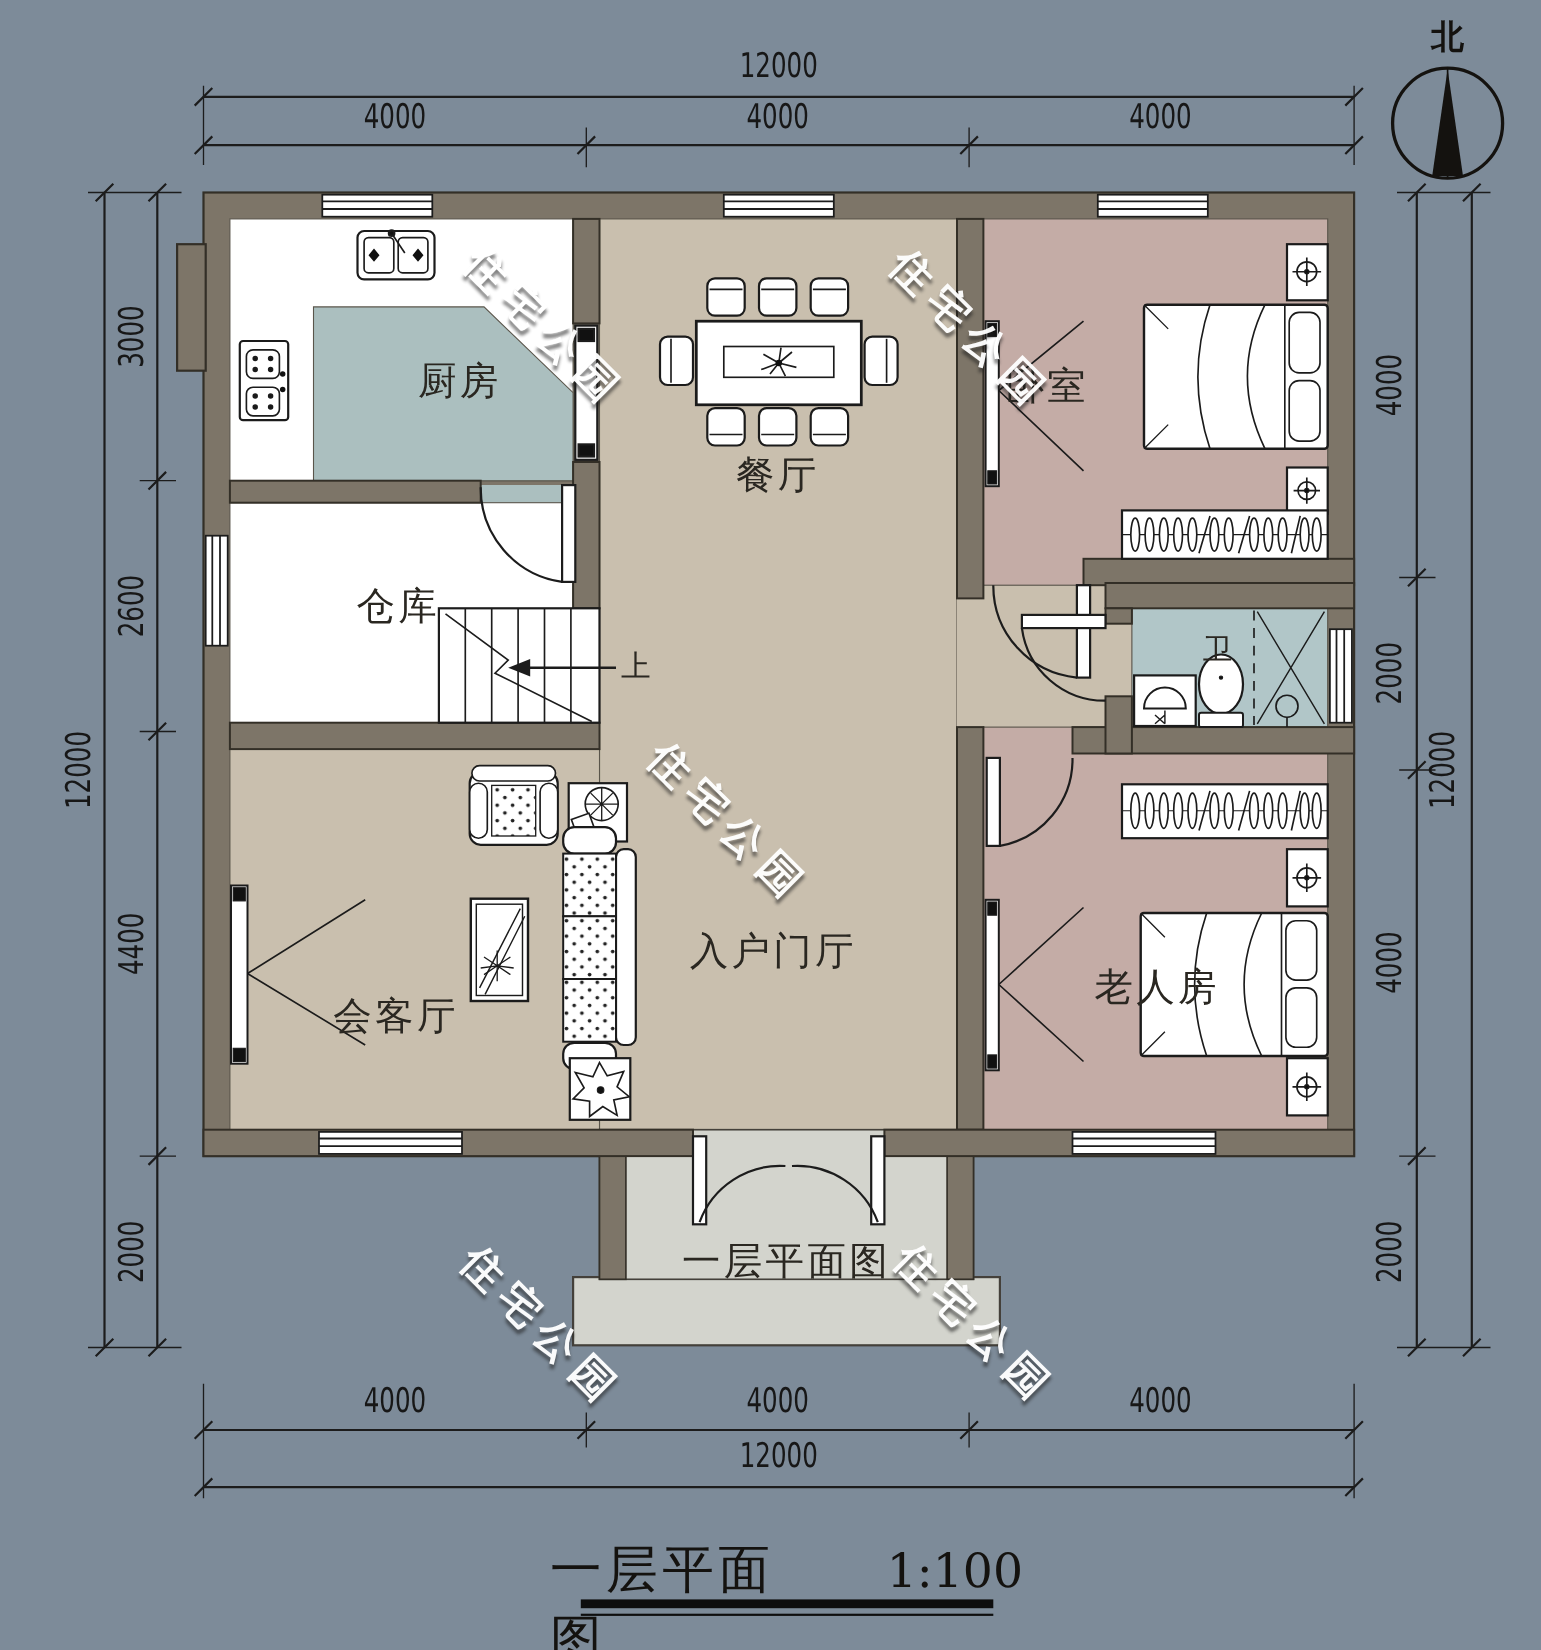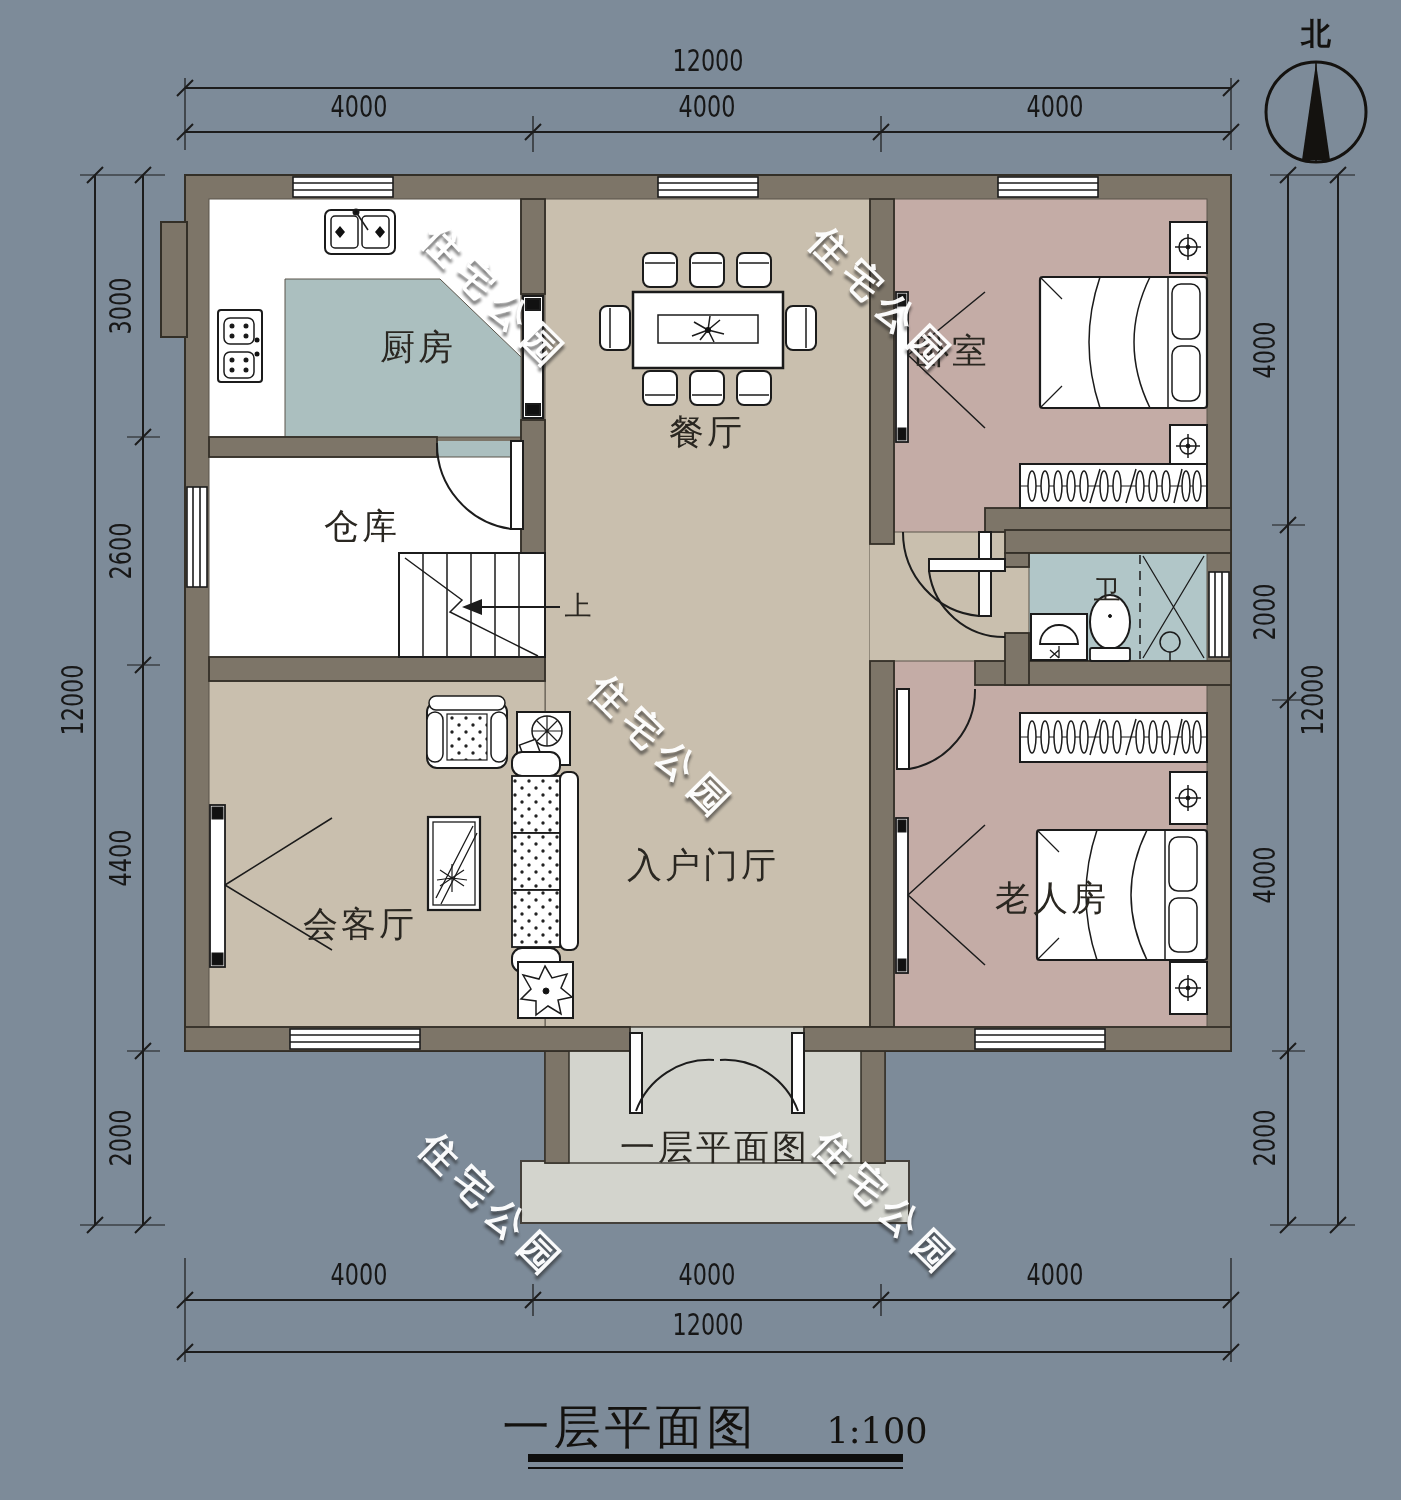--- a/index.html
+++ b/index.html
@@ -384,7 +384,7 @@
 <span class="label room" style="left:418px;top:347px">厨房</span>
 <span class="label room" style="left:707px;top:432px">餐厅</span>
 <span class="label room" style="left:952px;top:351px">卧室</span>
-<span class="label room" style="left:362px;top:526px">仓库</span>
+<span class="label room" style="left:362px;top:551px">仓库</span>
 <span class="label room-sm" style="left:1107px;top:590px">卫</span>
 <span class="label room" style="left:360px;top:924px">会客厅</span>
 <span class="label room" style="left:703px;top:865px">入户门厅</span>

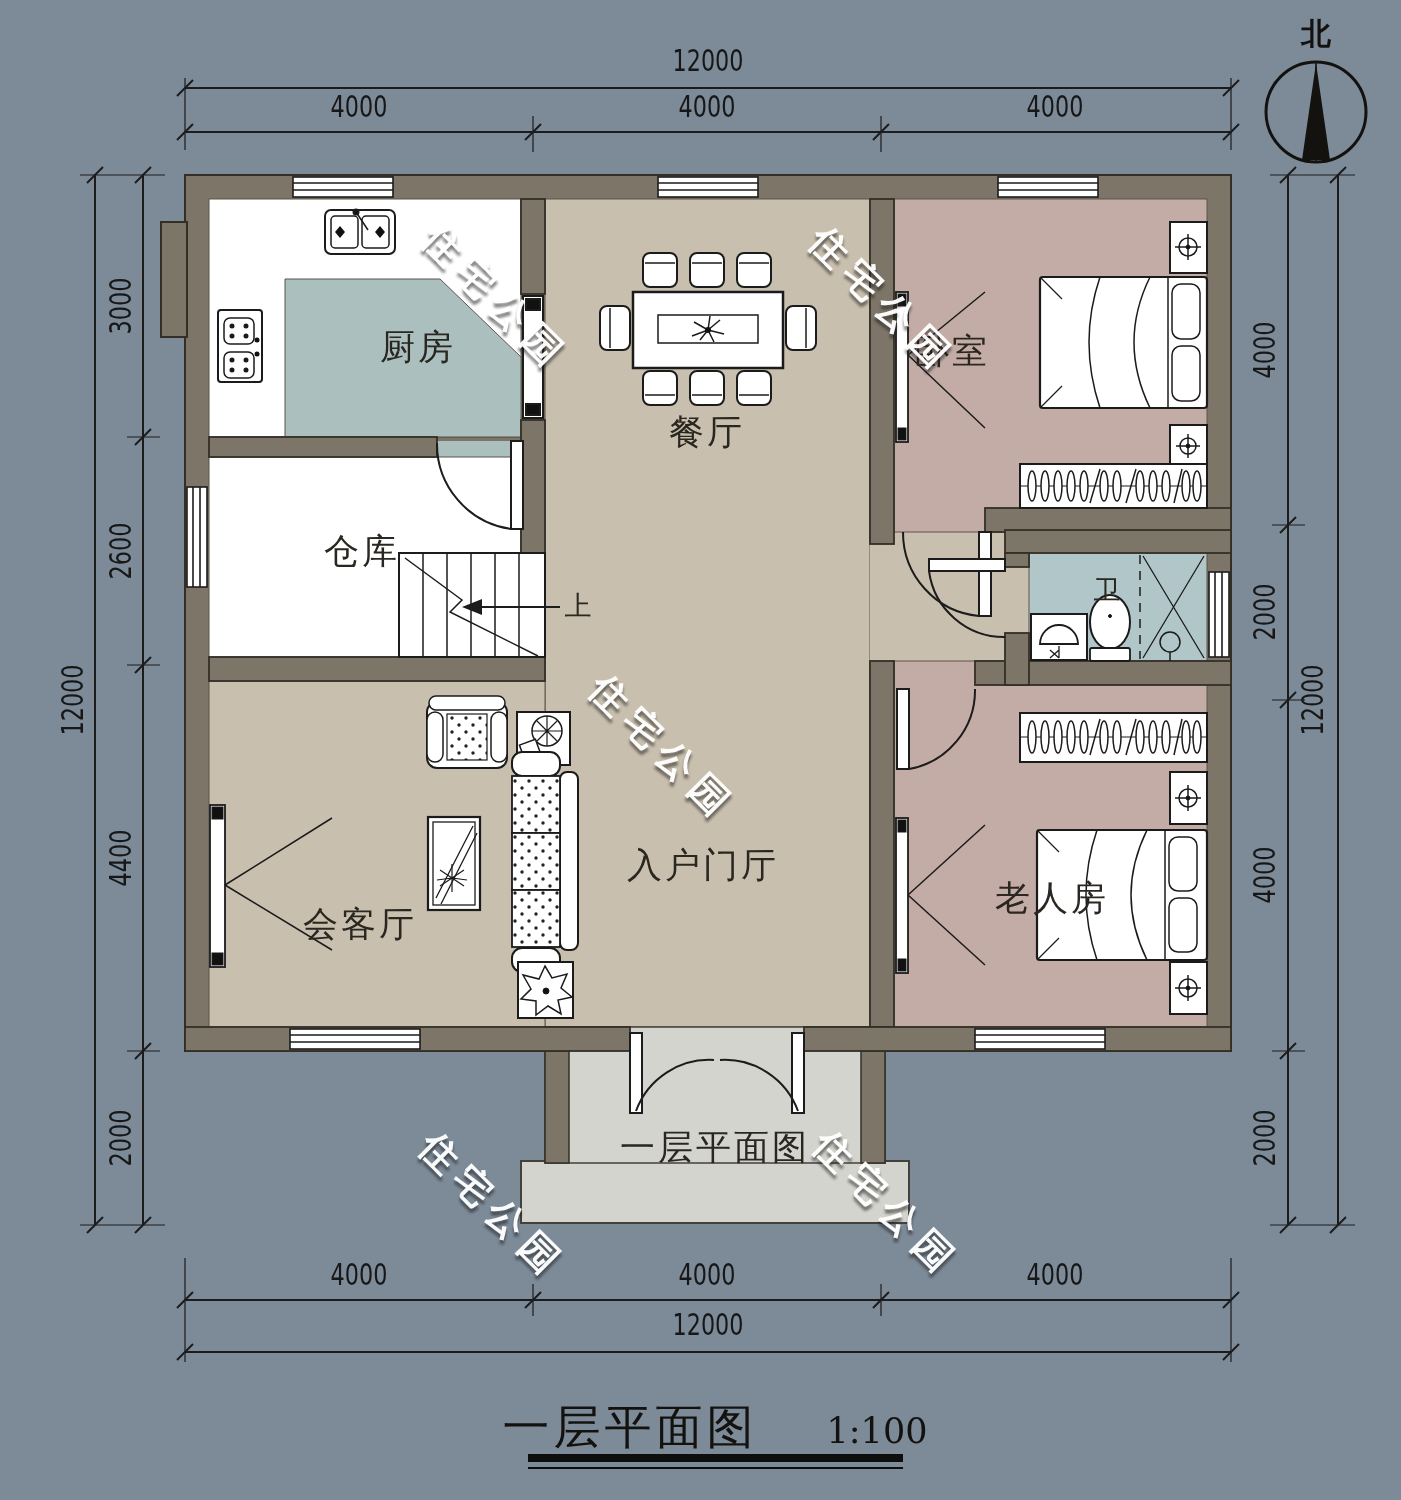--- a/index.html
+++ b/index.html
@@ -16,7 +16,7 @@
   .title-row{position:absolute;left:500px;top:1396px;width:430px;display:flex;justify-content:center;
              align-items:baseline;gap:28px;color:#14120f;font-family:"DejaVu Serif","Liberation Serif",serif;}
   .title-main{font-size:47px;letter-spacing:4px;}
-  .title-scale{font-size:35px;margin-left:41px;}
+  .title-scale{font-size:43px;margin-left:41px;}
   .tline{position:absolute;background:#0e0e0e;}
   svg{position:absolute;left:0;top:0;}
 </style>

